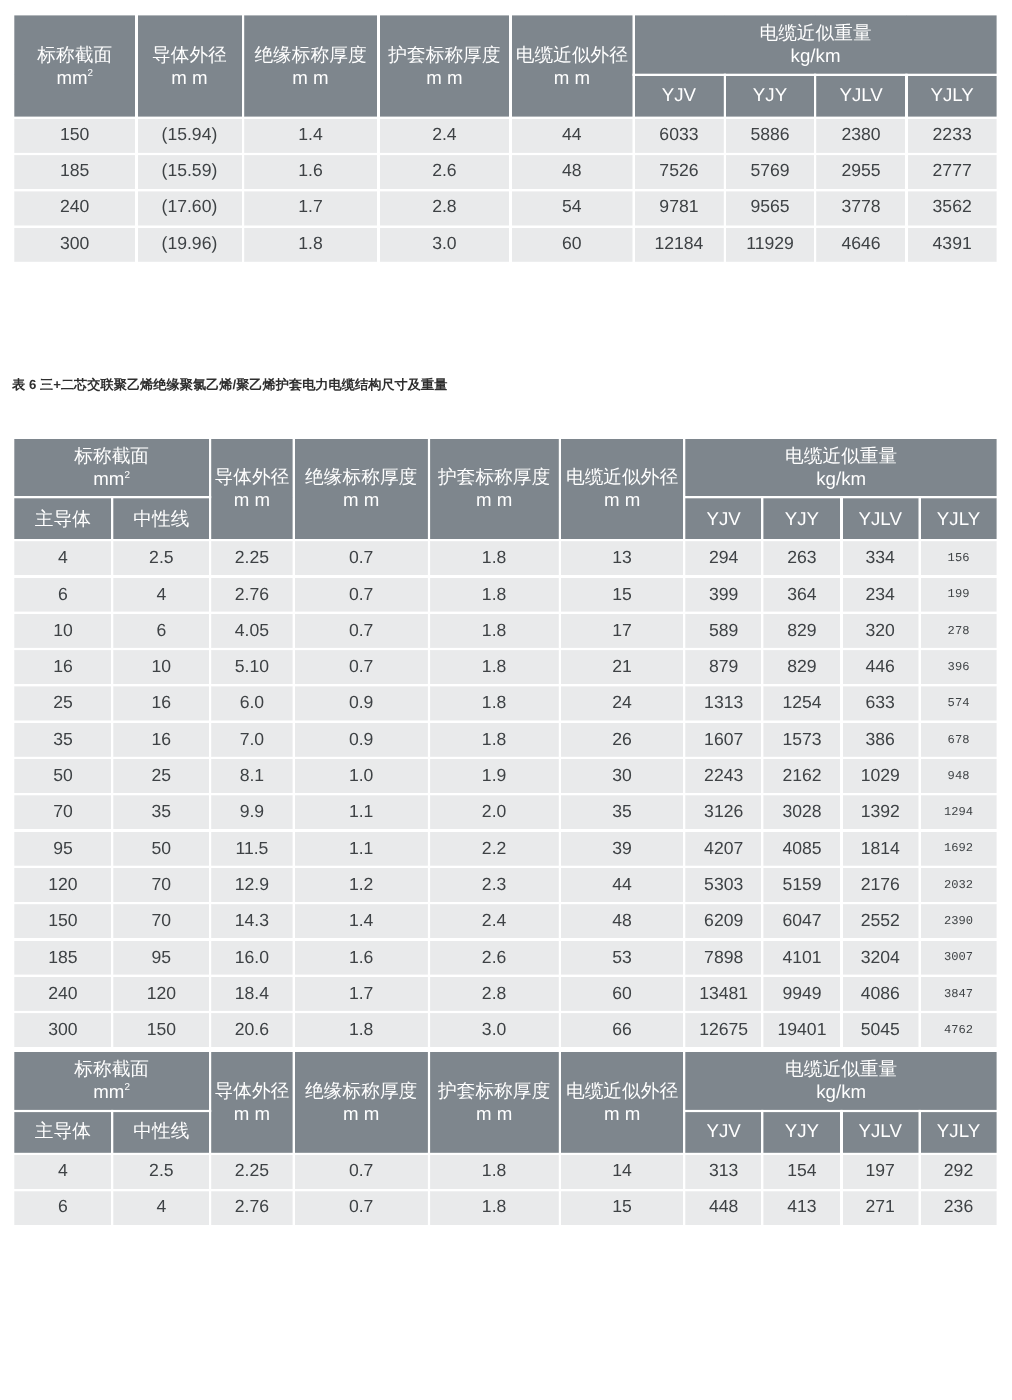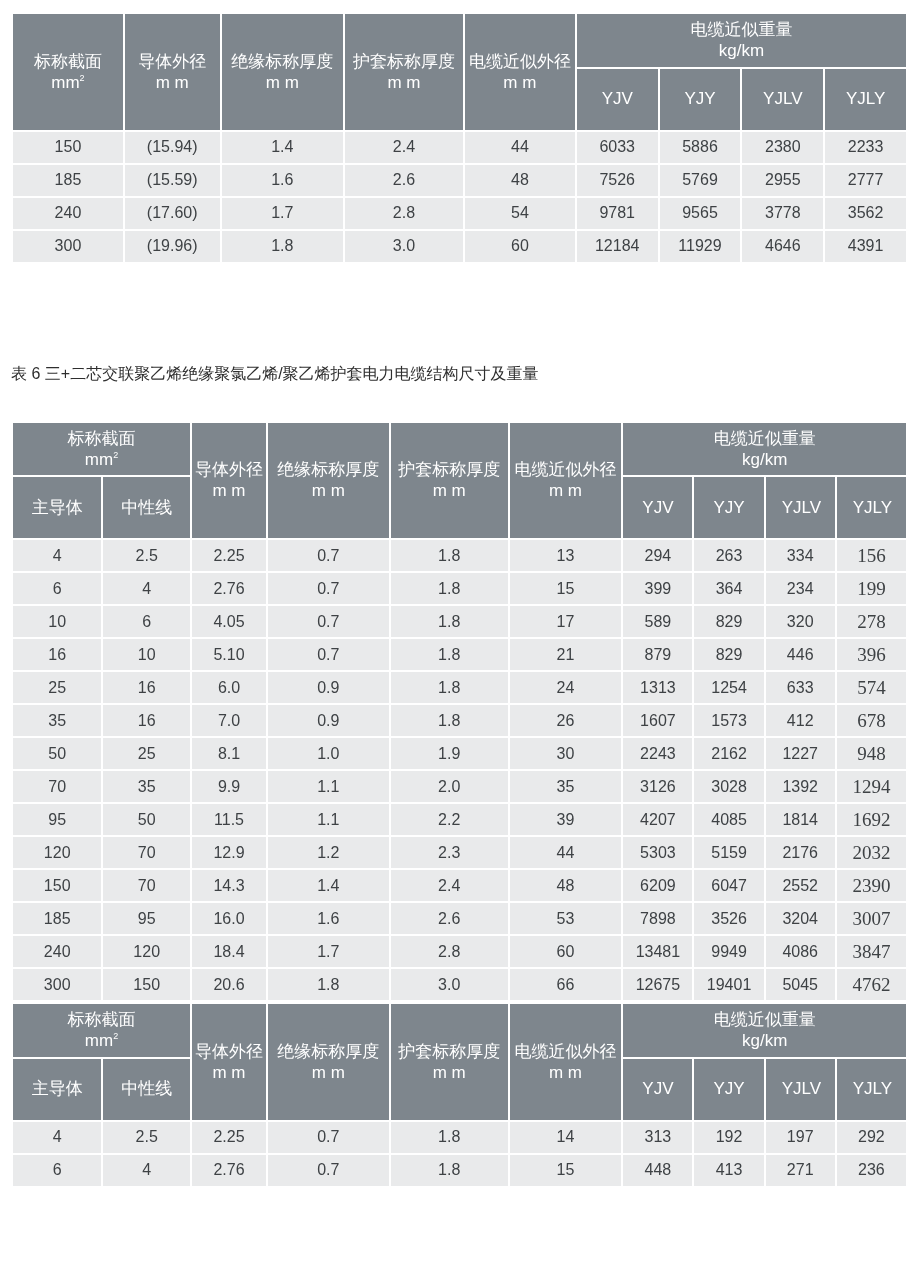--- a/index.html
+++ b/index.html
@@ -36,7 +36,7 @@
     line-height:1.25;
   }
   table.spec thead tr.grp-row th{padding:5px 0;}
-  table.spec thead tr.sub-row th{height:29px;padding:16px;}
+  table.spec thead tr.sub-row th{height:29px;padding:4px;}
   table.spec tbody td{
     background:var(--row-bg);
     color:var(--cell-text);

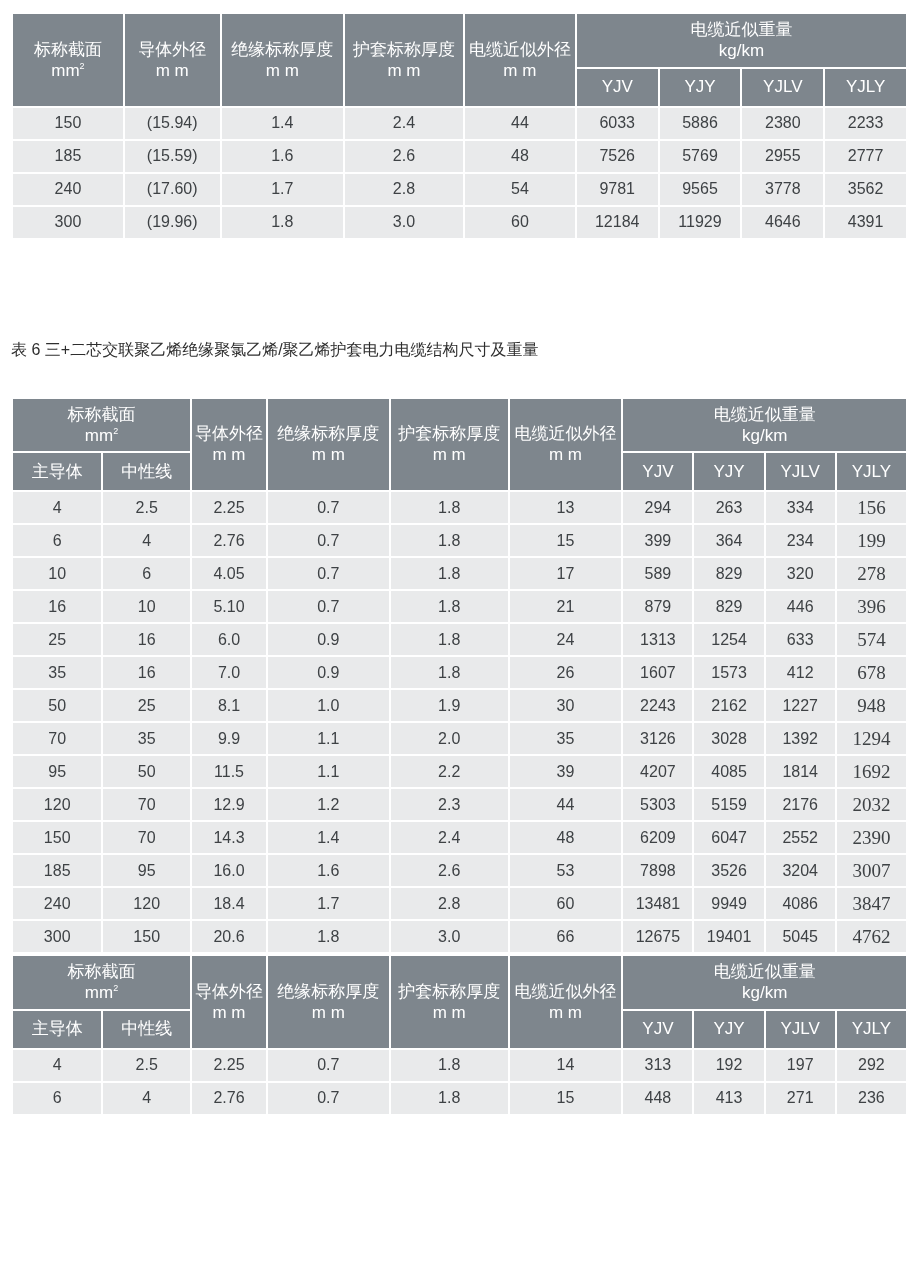--- a/index.html
+++ b/index.html
@@ -46,10 +46,10 @@
   .hl{display:block;}
   sup.sq{font-size:9px;vertical-align:super;line-height:0;}
   .tbl-title{
-    font-size:16px;
+    font-size:12px;
     line-height:20px;
     color:var(--title-text);
-    font-weight:normal;
+    font-weight:bold;
   }
   .title-6{margin:100px 0 37px 0;}
   .title-7{margin:99px 0 46px 0;}

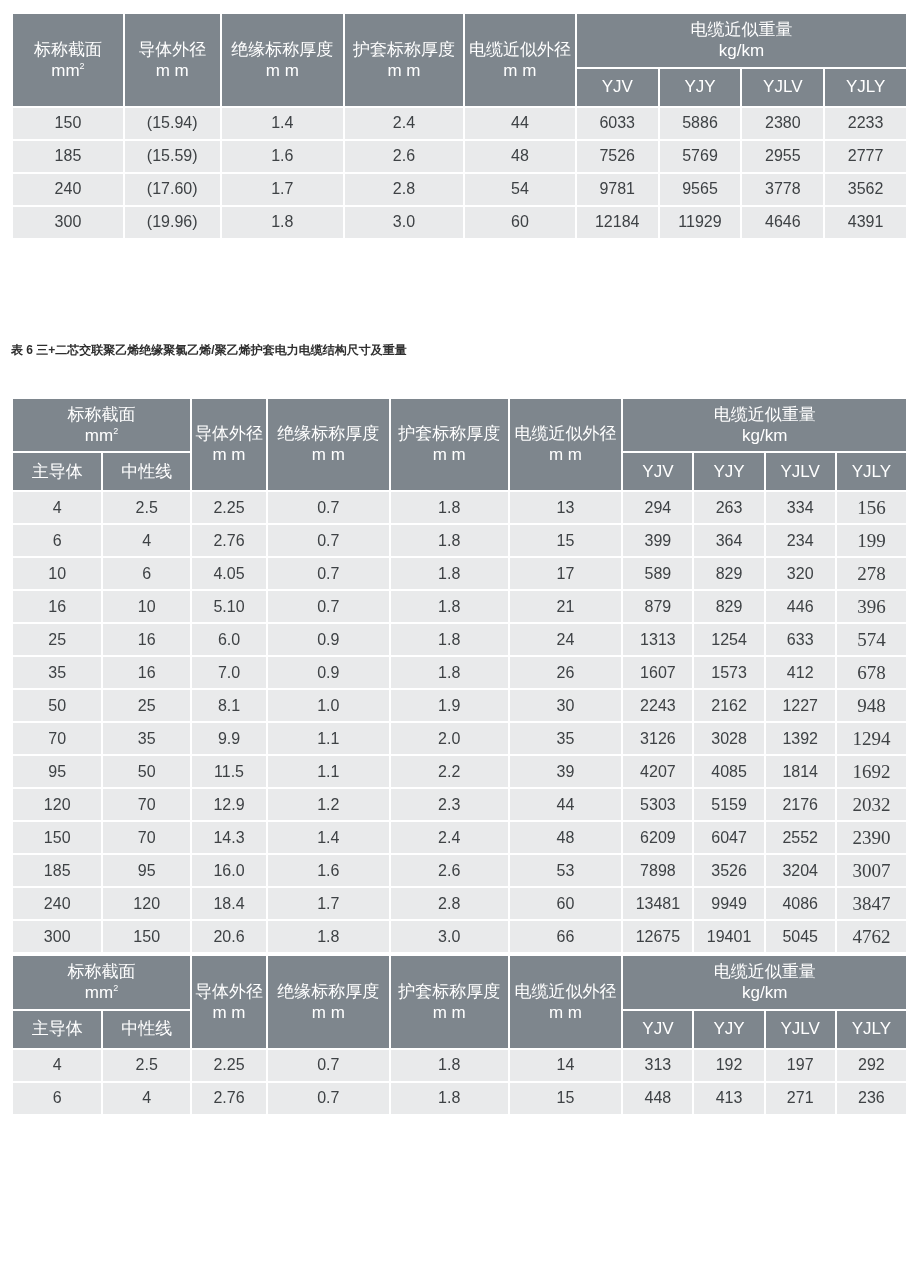--- a/index.html
+++ b/index.html
@@ -55,8 +55,8 @@
   .title-7{margin:99px 0 46px 0;}
   
   table.serif-last tbody td:last-child{
-    font-family:Liberation Serif, serif;
-    font-size:19px;
+    font-family:Liberation Mono, monospace;
+    font-size:11px;
   }
 </style>
 </head>

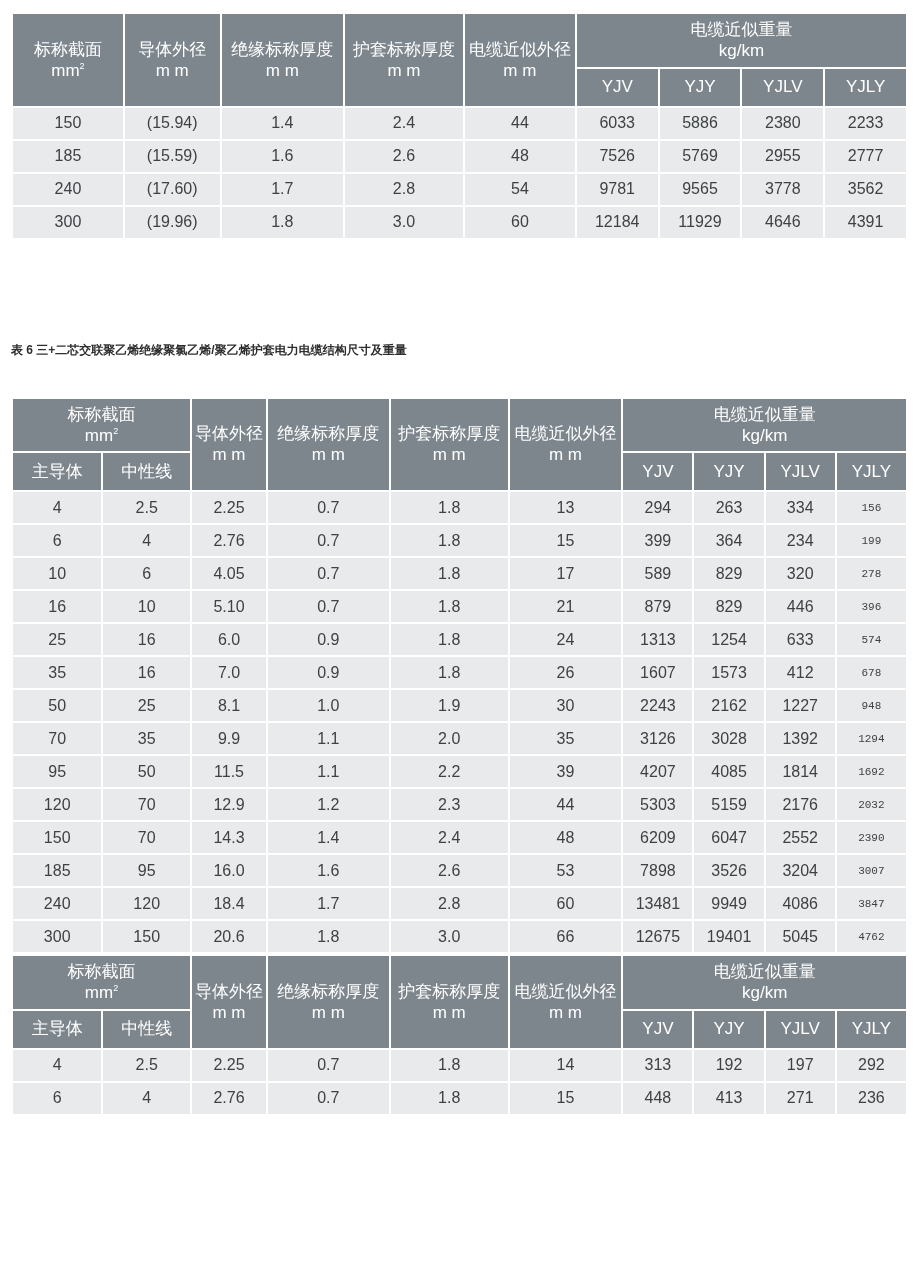--- a/index.html
+++ b/index.html
@@ -279,7 +279,7 @@
           <td>26</td>
           <td>1607</td>
           <td>1573</td>
-          <td>412</td>
+          <td>386</td>
           <td>678</td>
         </tr>
         <tr>

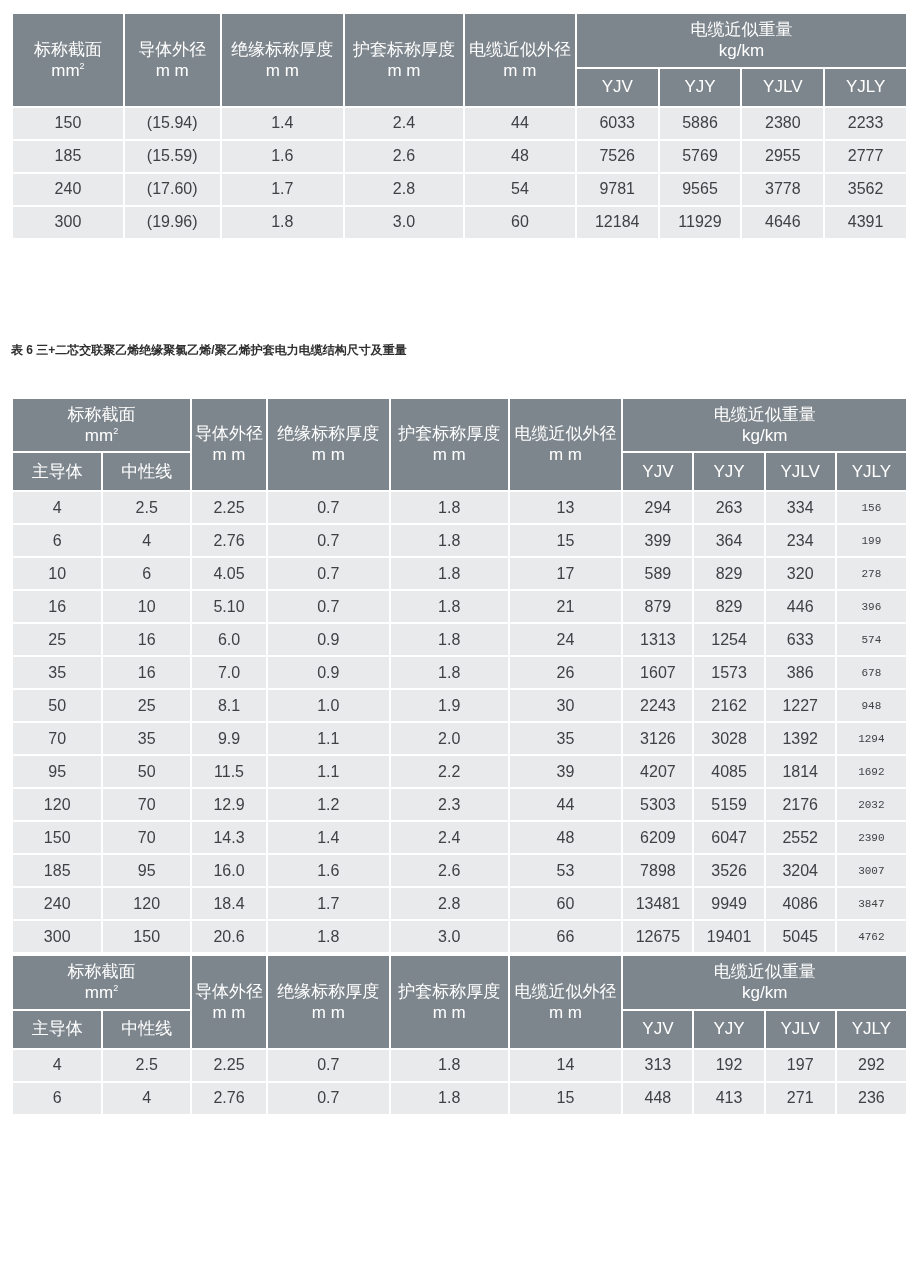--- a/index.html
+++ b/index.html
@@ -291,7 +291,7 @@
           <td>30</td>
           <td>2243</td>
           <td>2162</td>
-          <td>1227</td>
+          <td>1029</td>
           <td>948</td>
         </tr>
         <tr>

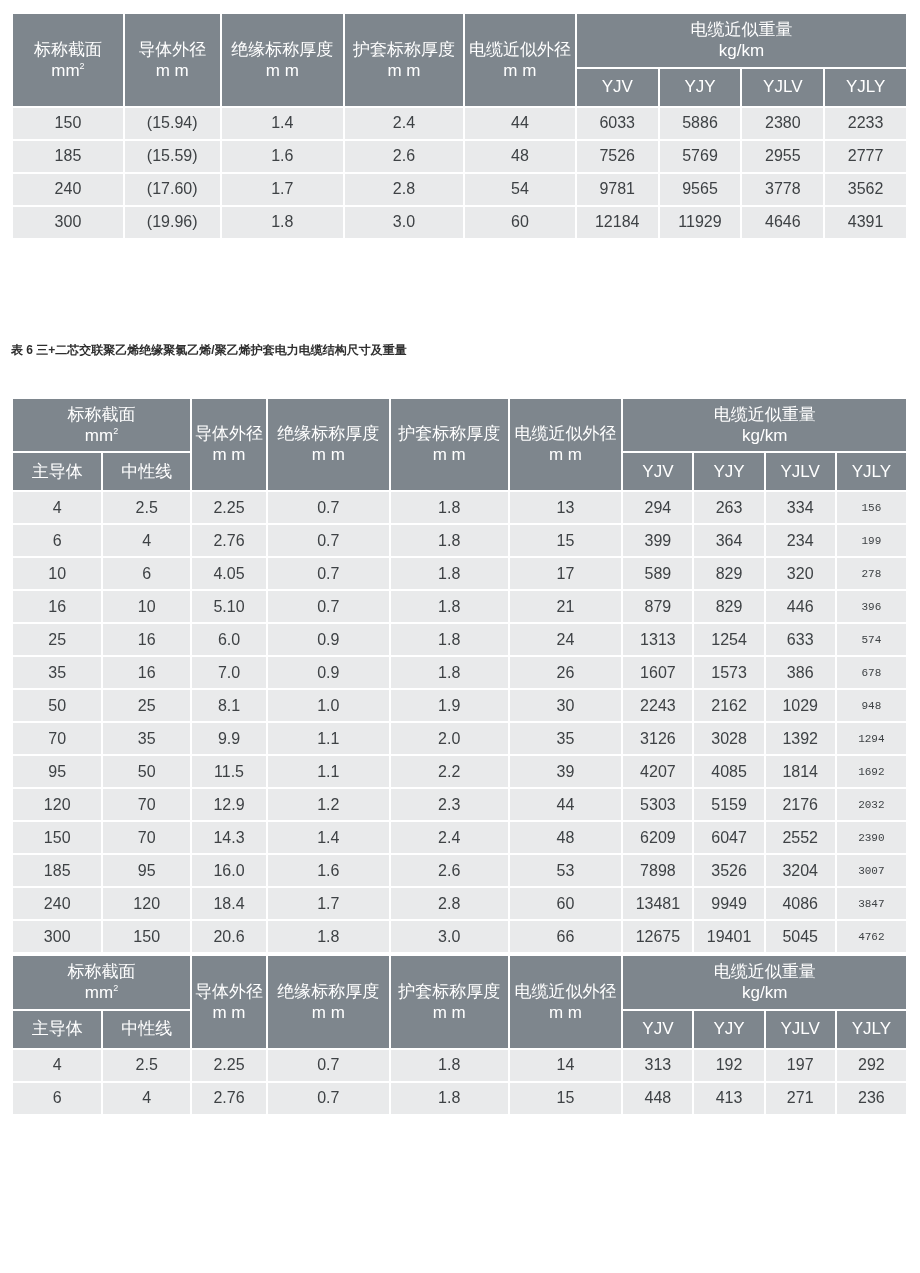--- a/index.html
+++ b/index.html
@@ -350,7 +350,7 @@
           <td>2.6</td>
           <td>53</td>
           <td>7898</td>
-          <td>3526</td>
+          <td>4101</td>
           <td>3204</td>
           <td>3007</td>
         </tr>

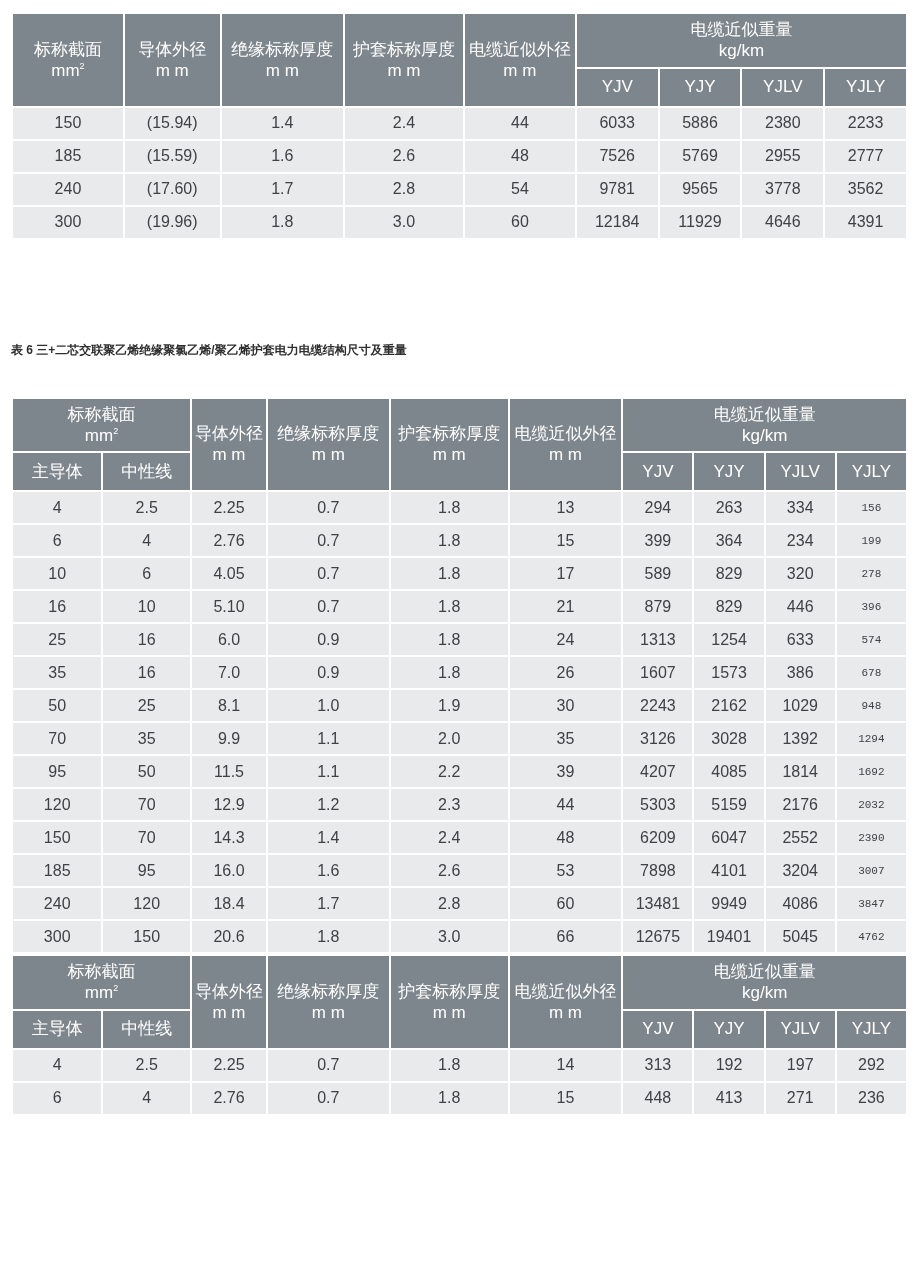--- a/index.html
+++ b/index.html
@@ -440,7 +440,7 @@
           <td>1.8</td>
           <td>14</td>
           <td>313</td>
-          <td>192</td>
+          <td>154</td>
           <td>197</td>
           <td>292</td>
         </tr>

